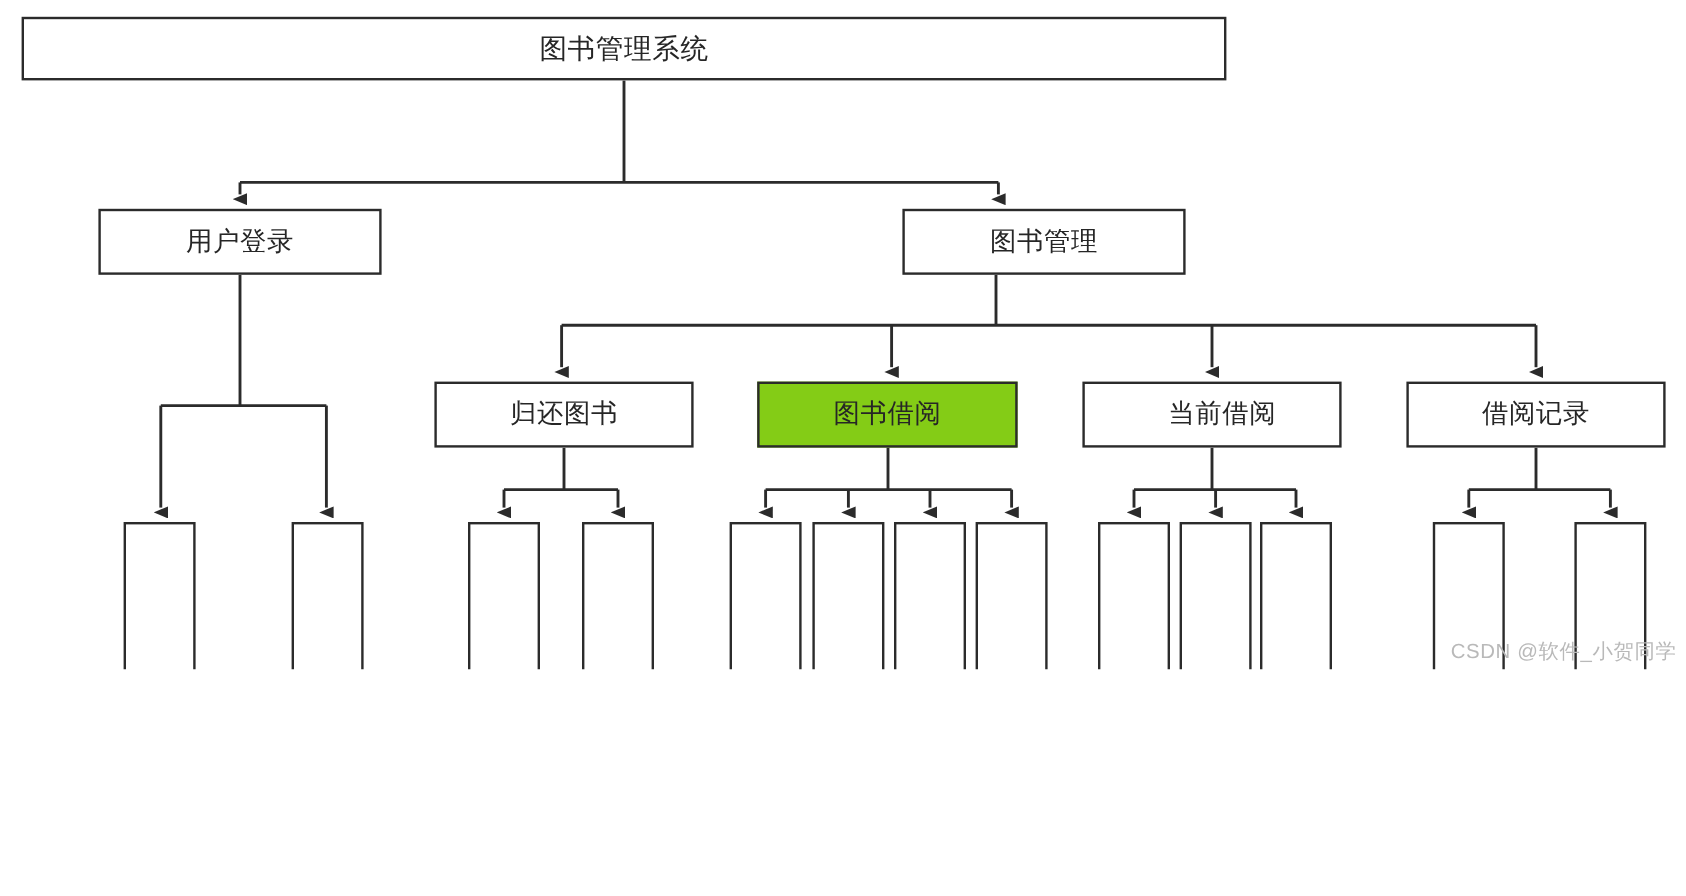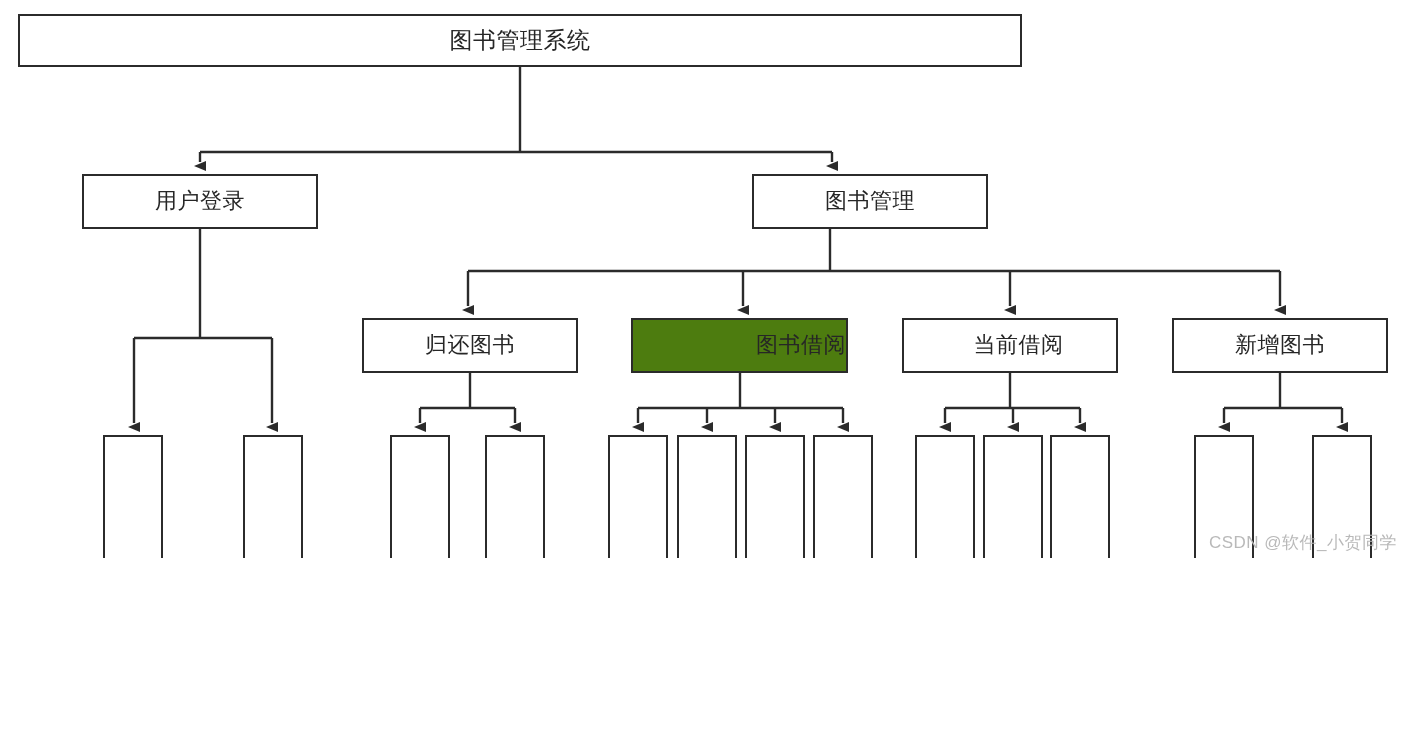--- a/index.html
+++ b/index.html
@@ -137,7 +137,7 @@
   <div class="node horiz" style="left: 362px; top: 318px; width: 216px; height: 55px; border-color: rgb(43, 43, 43); color: rgb(38, 38, 38); background: rgb(255, 255, 255);">
     <span class="label">归还图书</span>
   </div>
-  <div class="node horiz" style="left: 631px; top: 318px; width: 217px; height: 55px; border-color: rgb(43, 43, 43); color: rgb(38, 38, 38); background: #4d7c0f; justify-content: flex-end;">
+  <div class="node horiz" style="left: 631px; top: 318px; width: 217px; height: 55px; border-color: rgb(43, 43, 43); color: rgb(38, 38, 38); background: #84cc16;">
     <span class="label">图书借阅</span>
   </div>
   <div class="node horiz" style="left: 902px; top: 318px; width: 216px; height: 55px; border-color: rgb(43, 43, 43); color: rgb(38, 38, 38); background: rgb(255, 255, 255); padding-left: 17px;">

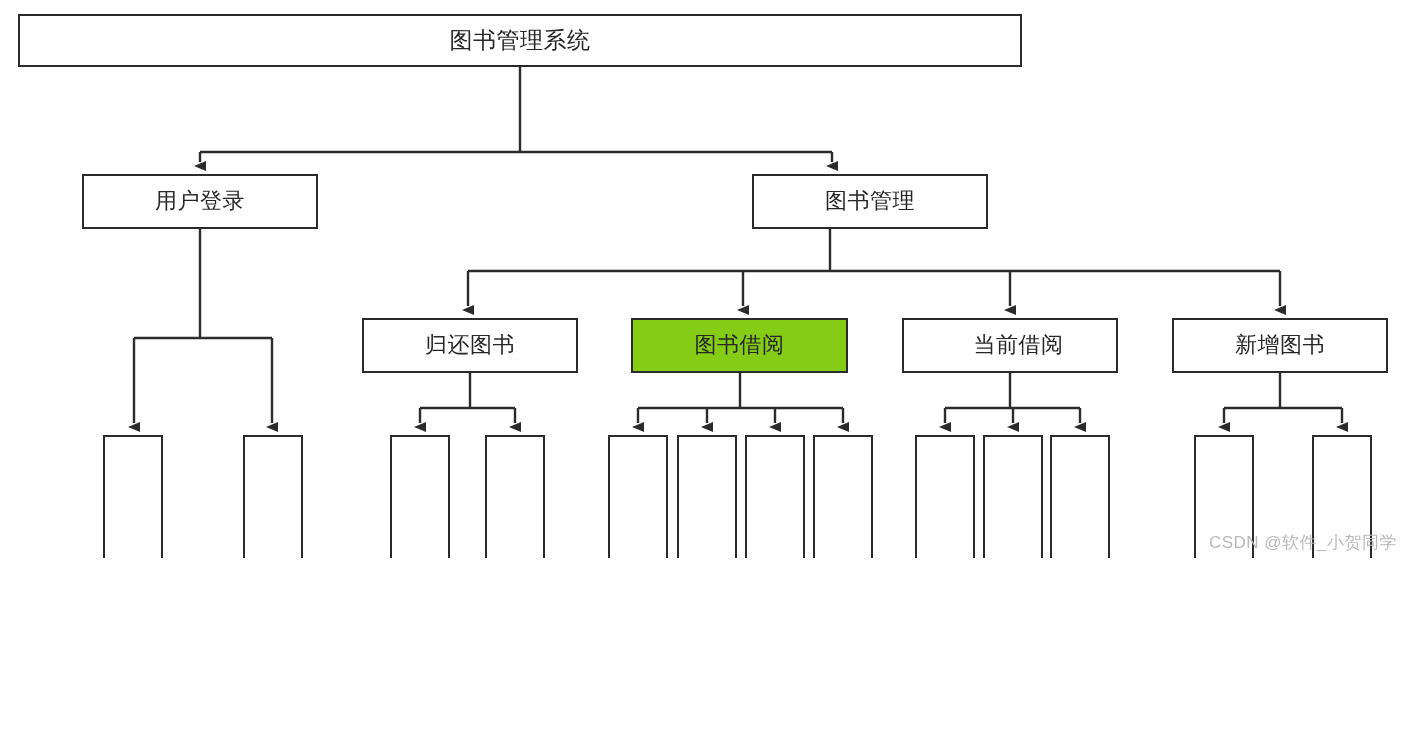--- a/index.html
+++ b/index.html
@@ -144,7 +144,7 @@
     <span class="label">当前借阅</span>
   </div>
   <div class="node horiz" style="left: 1172px; top: 318px; width: 216px; height: 55px; border-color: rgb(43, 43, 43); color: rgb(38, 38, 38); background: rgb(255, 255, 255);">
-    <span class="label">新增图书</span>
+    <span class="label">借阅记录</span>
   </div>
 
   <div class="node vert" style="left: 103px; top: 435px; width: 60px; height: 300px; border-color: rgb(43, 43, 43); color: rgb(38, 38, 38); background: rgb(255, 255, 255);">

